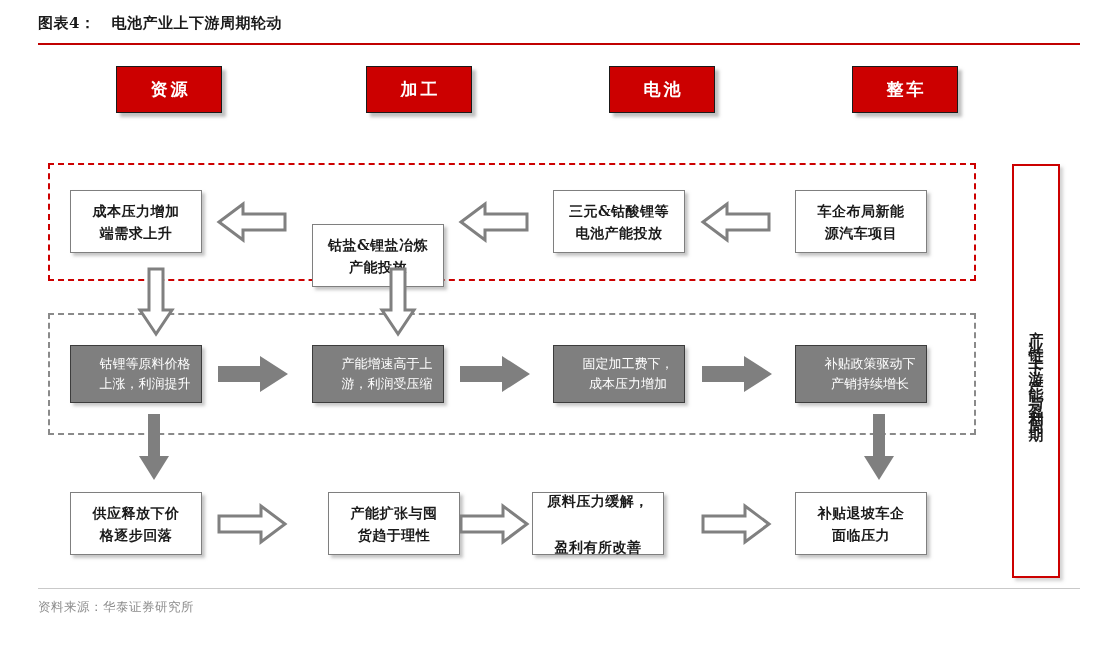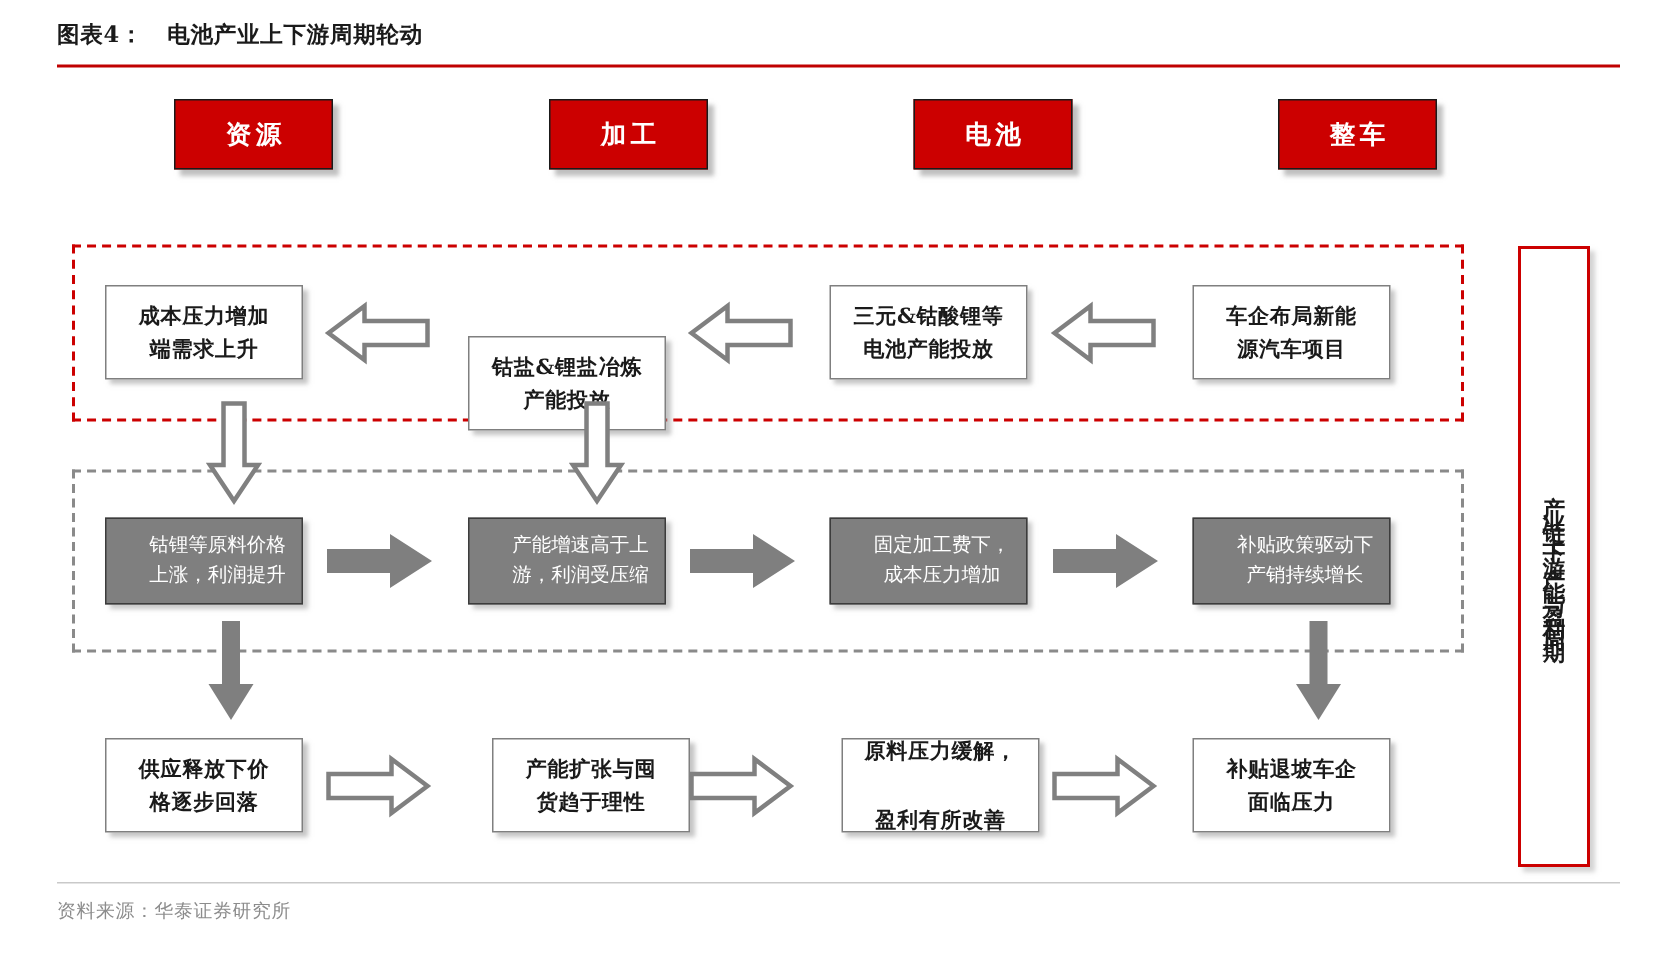--- a/index.html
+++ b/index.html
@@ -107,7 +107,7 @@
   
   #w3-0 { left: 70px;  top: 492px; }
   #w3-1 { left: 312px; top: 492px; margin-left: 16px; }
-  #w3-2 { left: 561px; top: 492px; gap: 24px; }
+  #w3-2 { left: 532px; top: 492px; gap: 24px; }
   #w3-3 { left: 795px; top: 492px; }
 
   

